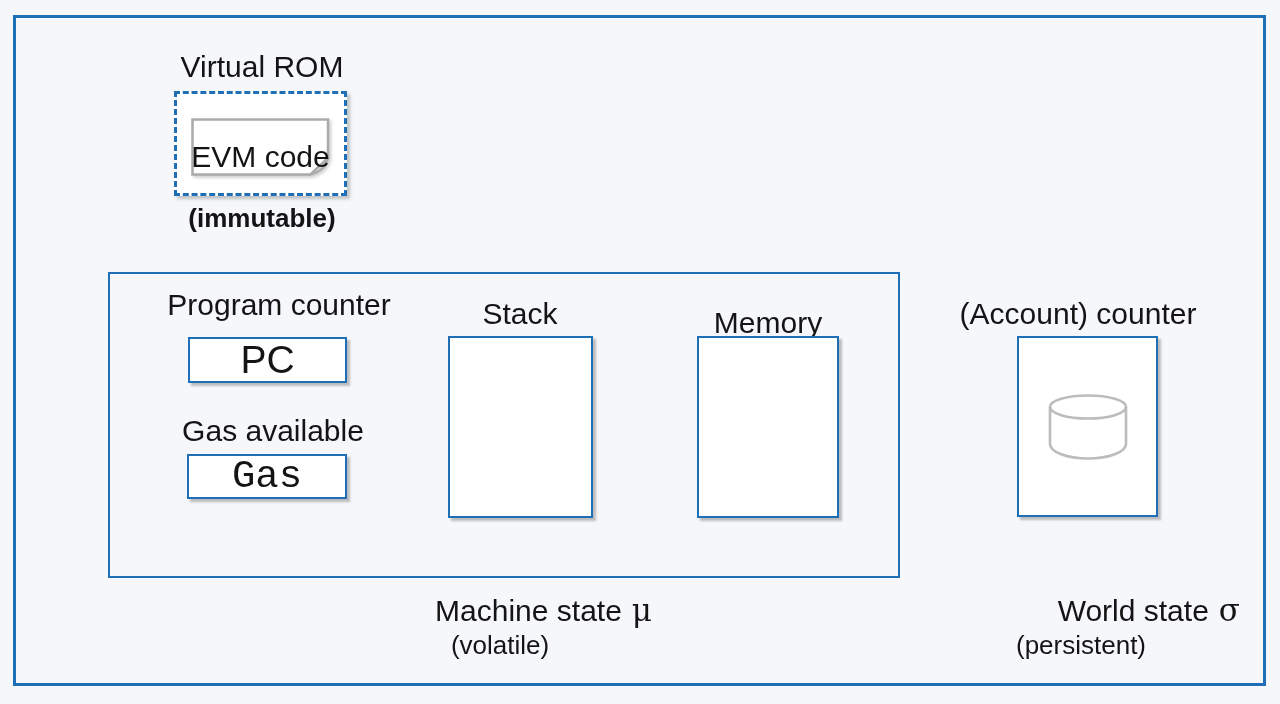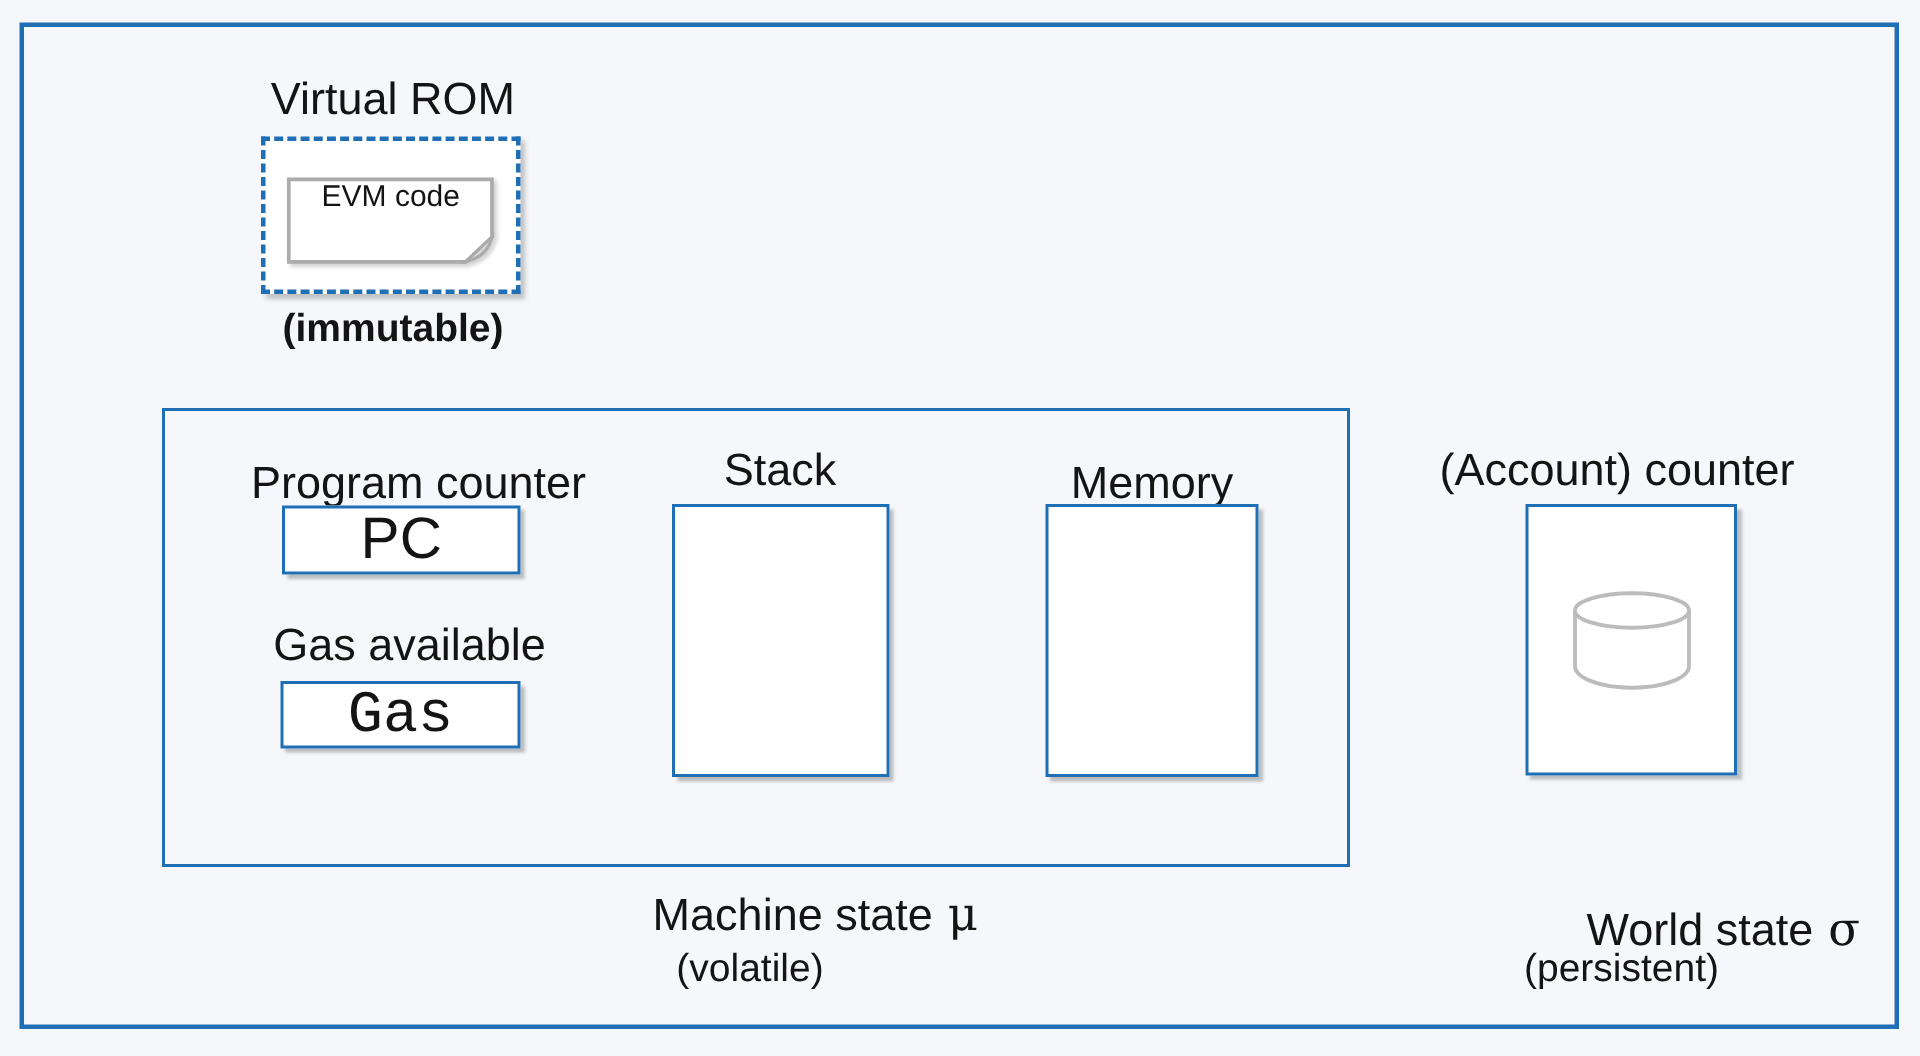--- a/index.html
+++ b/index.html
@@ -44,8 +44,8 @@
   .doc-wrap{left:14px;top:24px;width:139px;height:58px;}
   .doc-wrap svg{display:block;filter:drop-shadow(2px 2px 1.5px rgba(120,120,120,0.35));}
   .doc-label{
-    position:absolute;left:0;top:2px;width:100%;
-    text-align:center;font-size:20px;white-space:nowrap;
+    position:absolute;left:0;top:22px;width:100%;
+    text-align:center;font-size:30px;white-space:nowrap;
   }
   .rom-note{left:152px;top:204px;width:220px;font-weight:bold;}
   

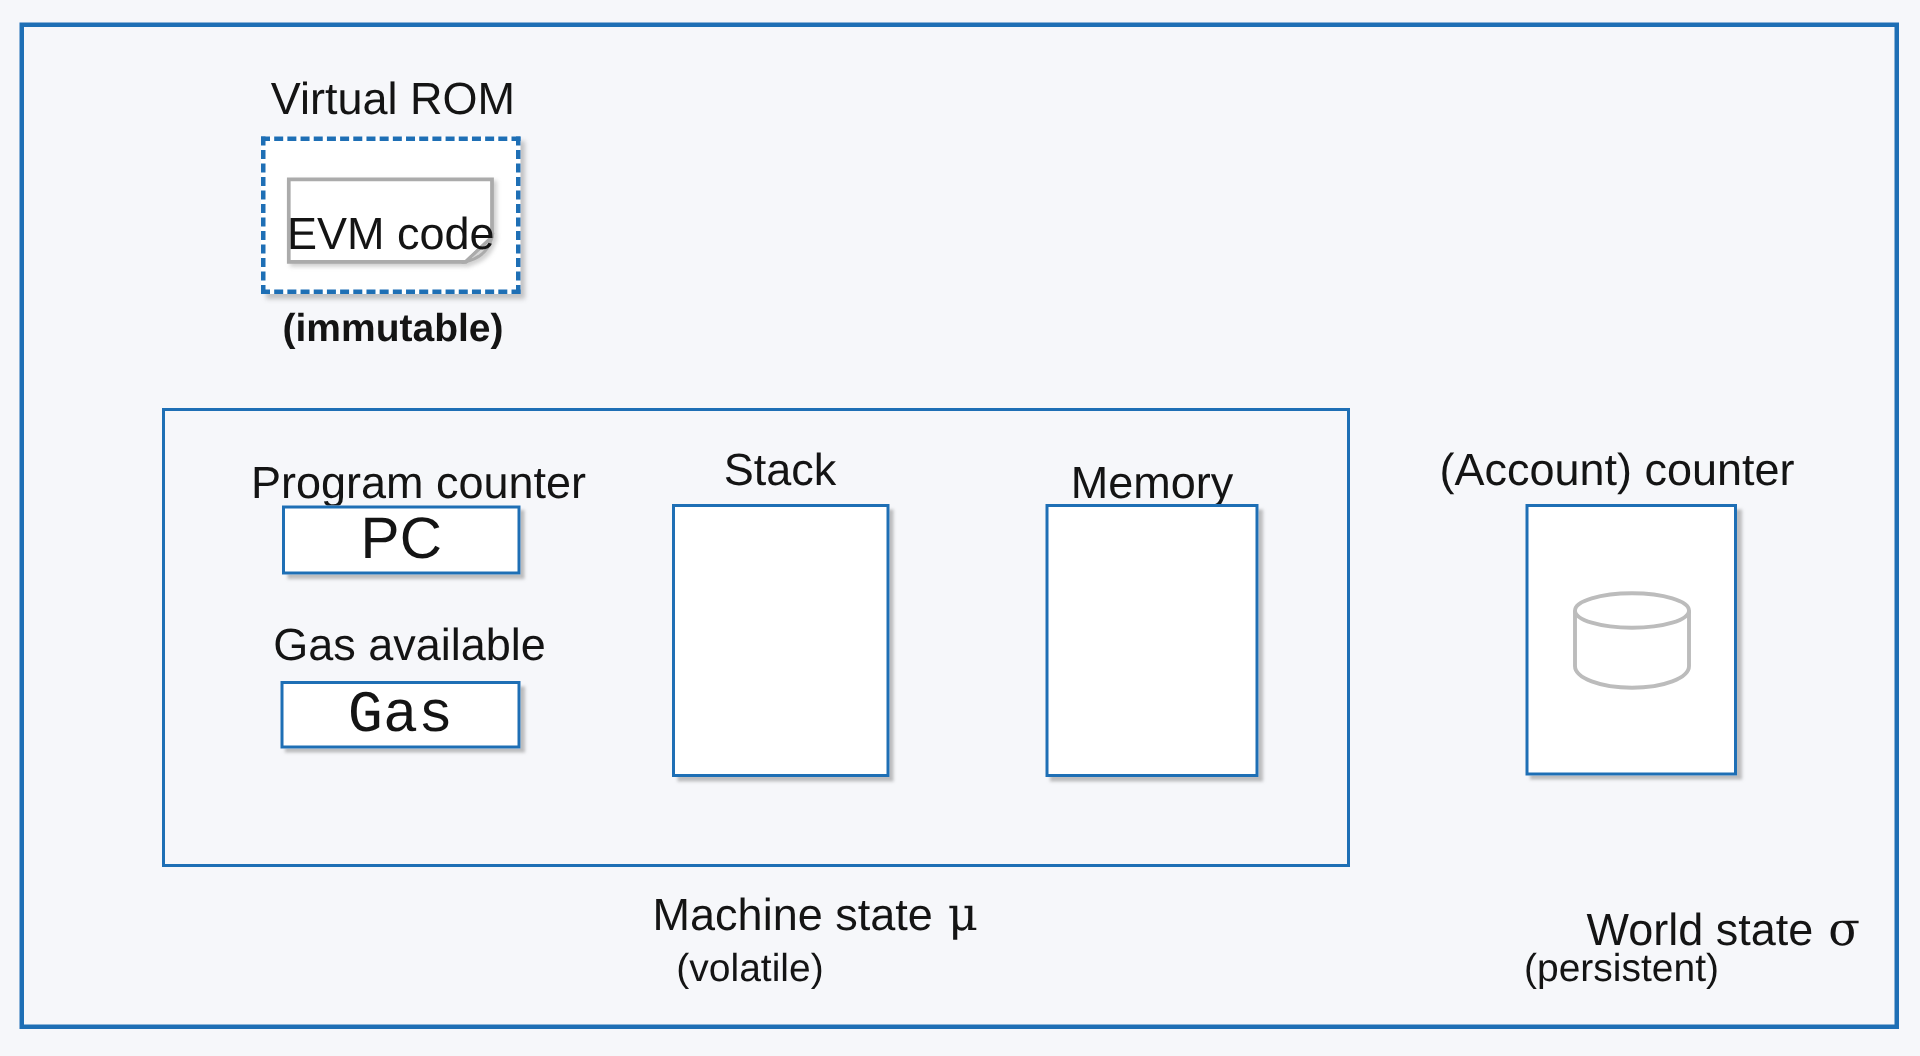--- a/index.html
+++ b/index.html
@@ -53,7 +53,7 @@
     left:108px;top:272px;width:792px;height:306px;
     border:2px solid var(--blue);
   }
-  .pc-label{left:149px;top:306px;width:260px;}
+  .pc-label{left:149px;top:288px;width:260px;}
   .reg-box{
     background:var(--box-fill);
     border:2px solid var(--blue);

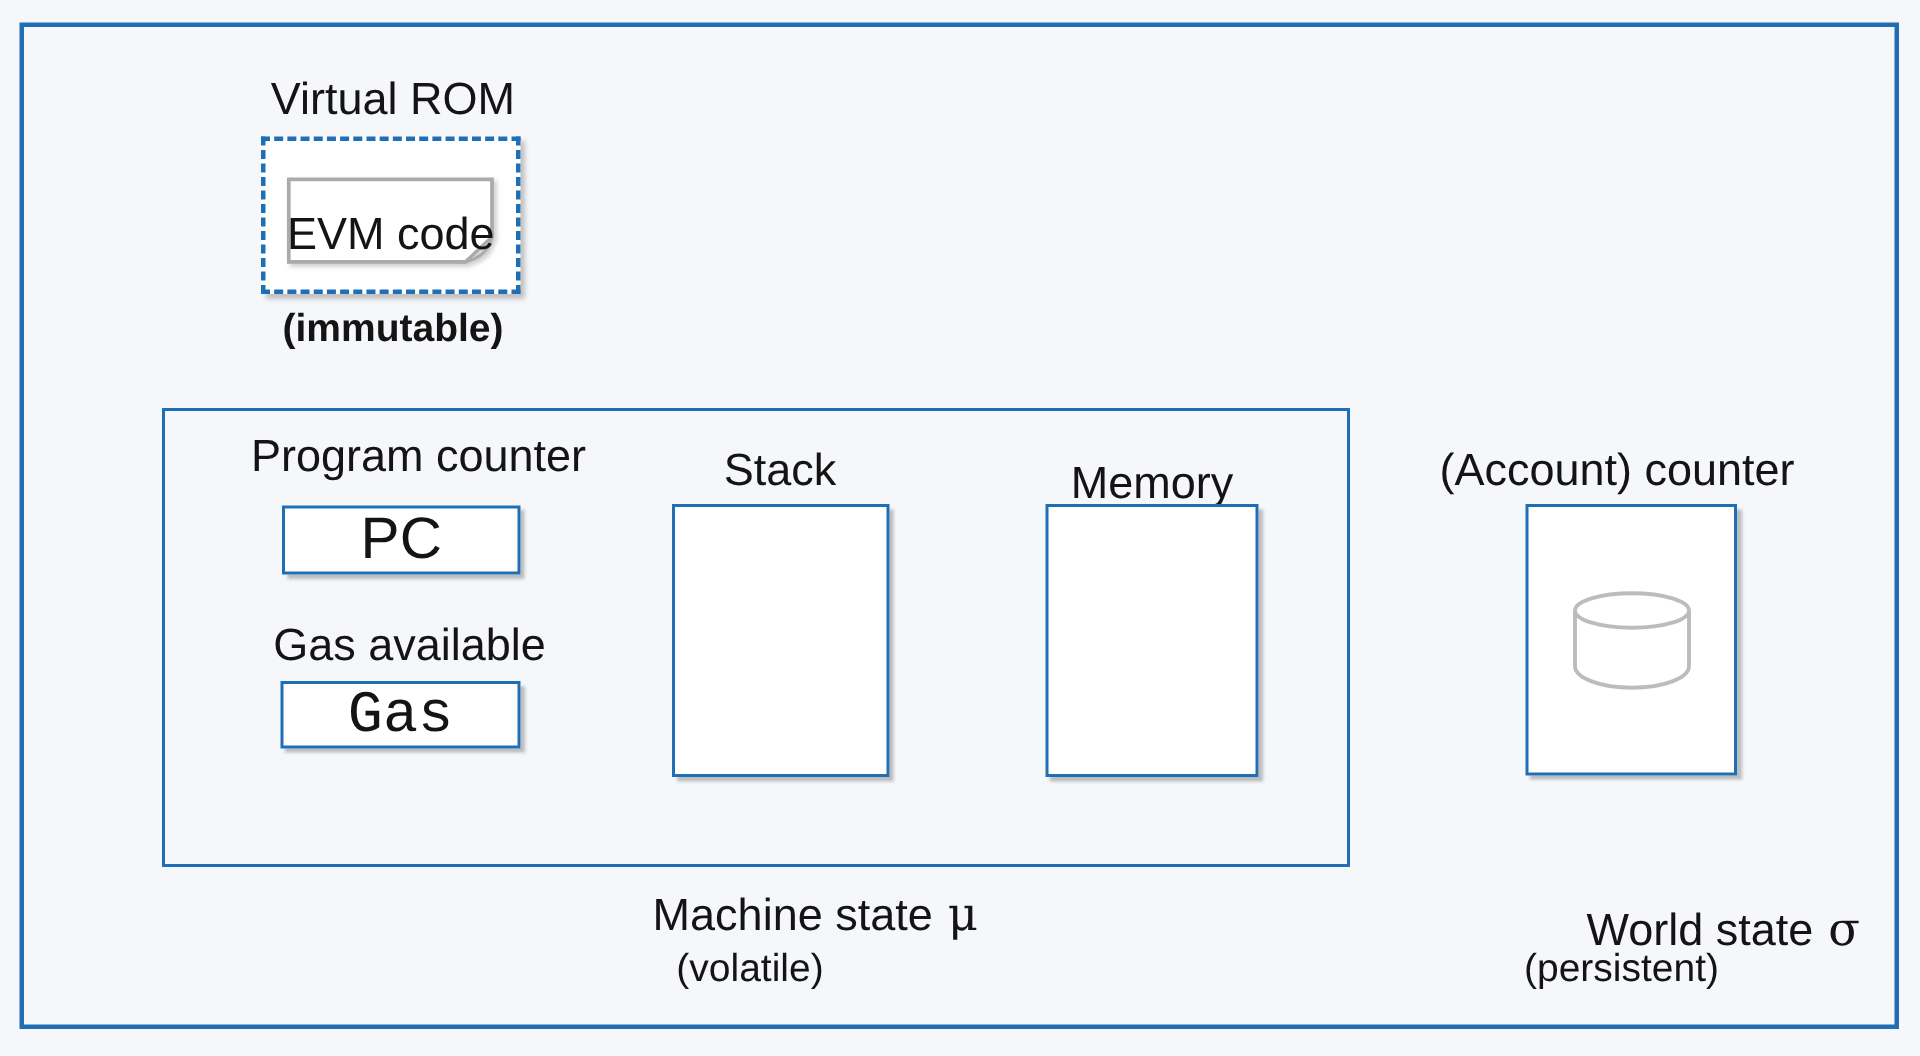--- a/index.html
+++ b/index.html
@@ -87,7 +87,7 @@
   }
   .machine-caption{left:382px;top:592px;width:270px;}
   .machine-note{left:375px;top:631px;width:250px;}
-  .world-caption{left:960px;top:592px;width:280px;margin-top:10px;}
+  .world-caption{left:960px;top:592px;width:280px;}
   .world-note{left:951px;top:631px;width:260px;}
 </style>
 </head>

